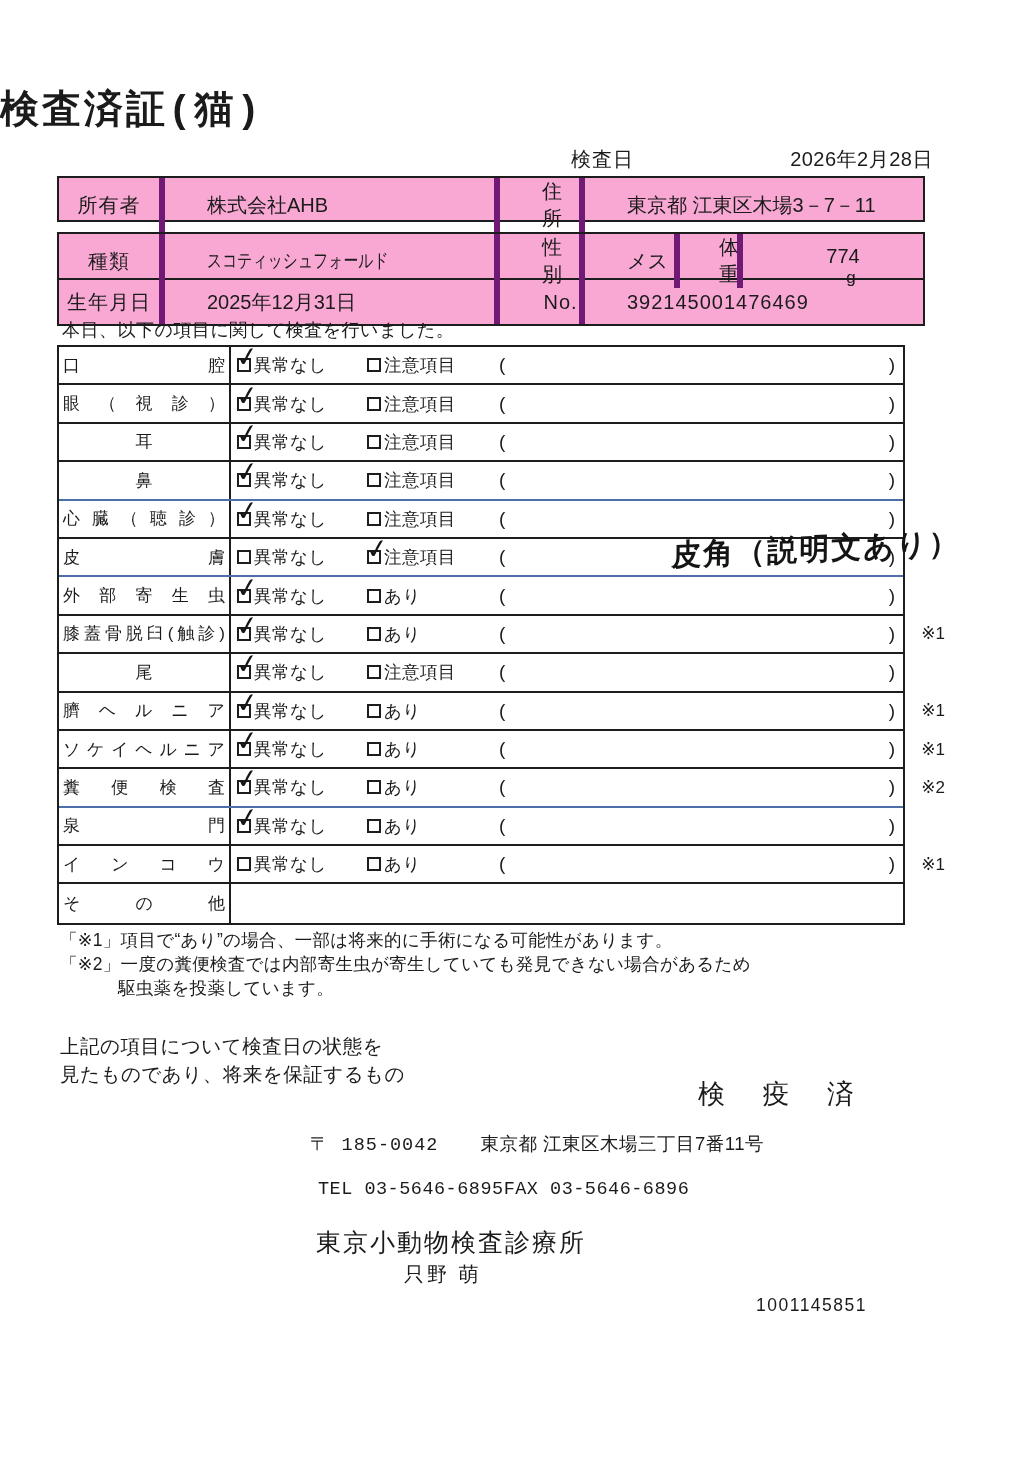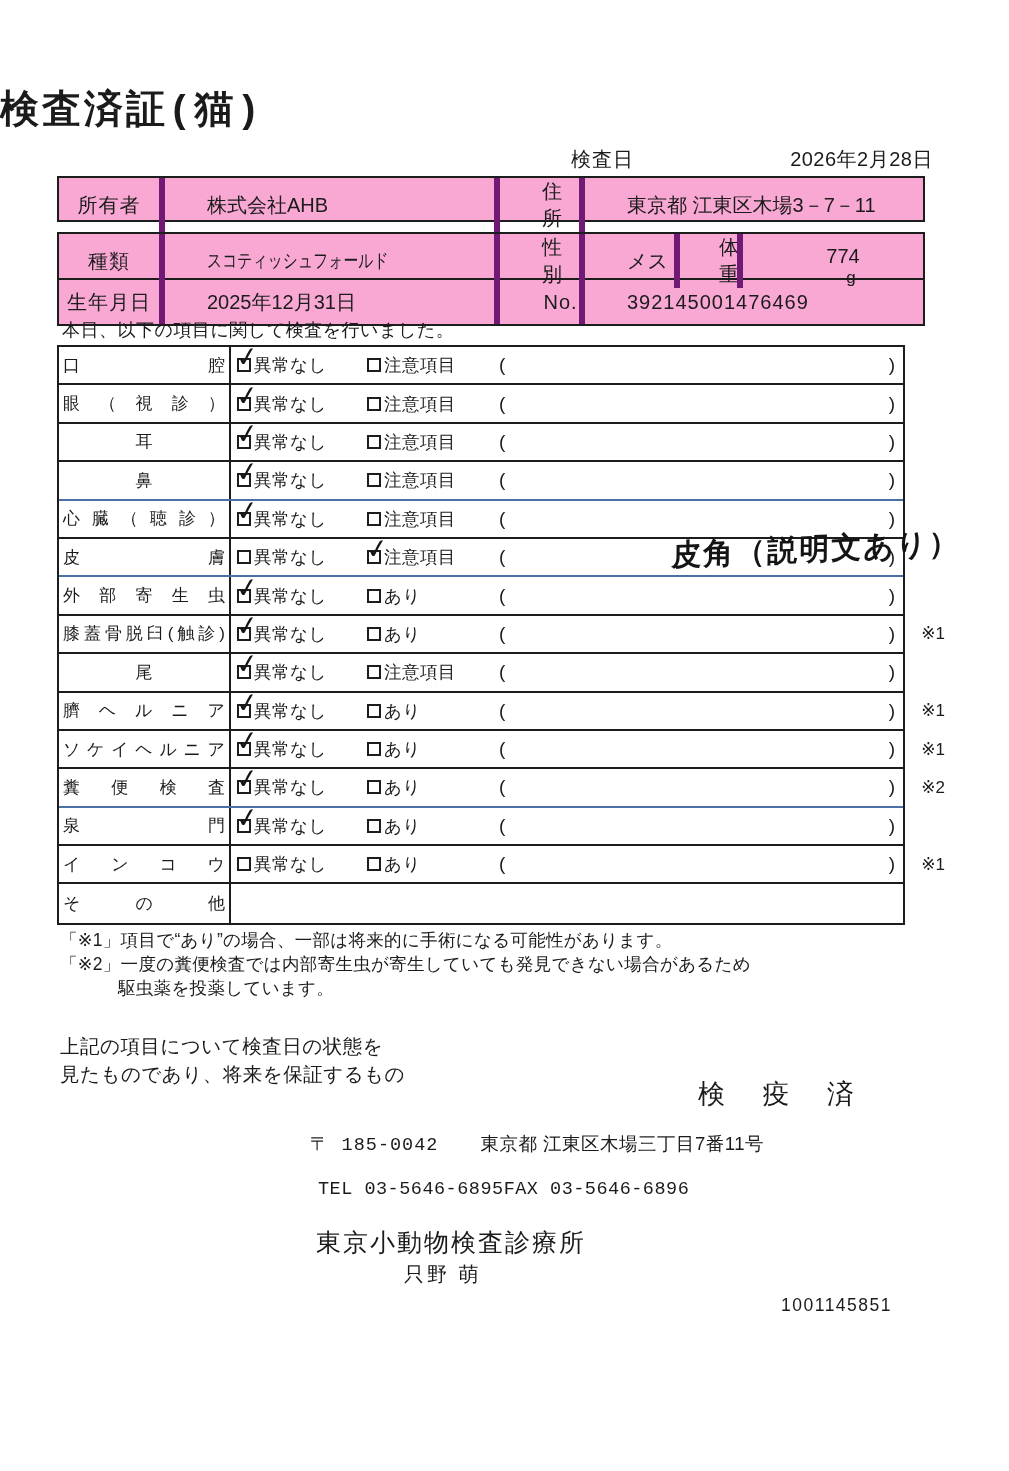--- a/index.html
+++ b/index.html
@@ -71,7 +71,7 @@
   .fax{}
   .clinic-name{left:316px;top:1226px;font-size:25px;font-weight:500;letter-spacing:2px;}
   .vet-name{left:404px;top:1261px;font-size:20px;font-weight:500;letter-spacing:3px;}
-  .serial{left:756px;top:1295px;font-size:17.5px;letter-spacing:1.5px;margin-left:25px;}
+  .serial{left:756px;top:1295px;font-size:17.5px;letter-spacing:1.5px;}
 </style>
 </head>
 <body>

